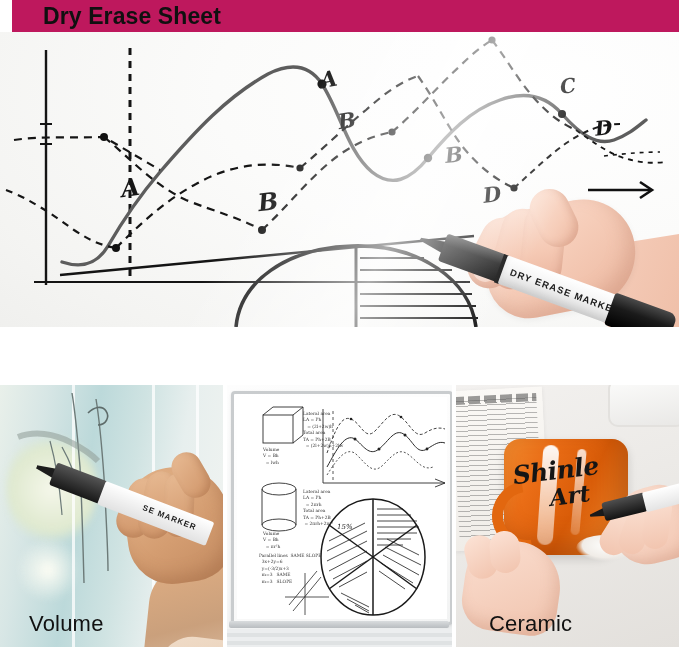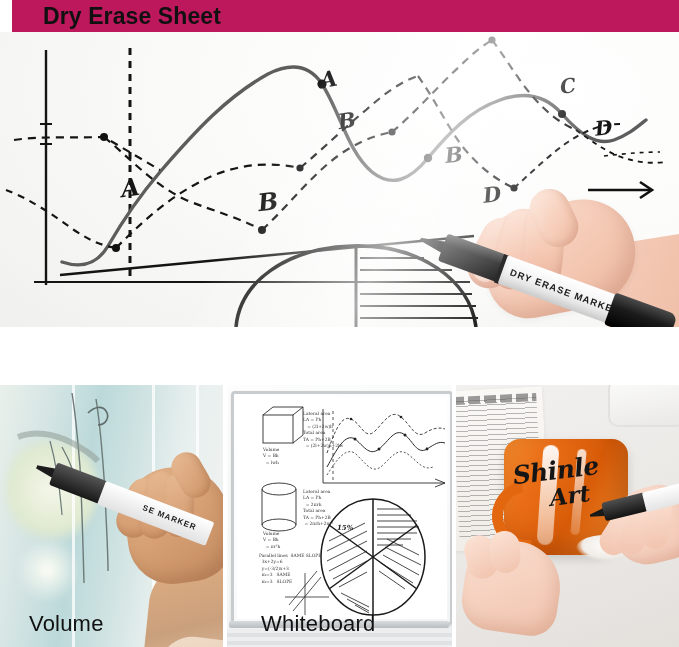--- a/index.html
+++ b/index.html
@@ -502,7 +502,7 @@
   y=(-3/2)x+3
   m=3   SAME
   m=3   SLOPE</div>
-          <div class="wb-pct" style="left:100px;top:126px;font-weight:bold;">15%</div>
+          <div class="wb-pct" style="left:100px;top:126px;">15%</div>
         </div>
       </div>
       <div class="wb-tray"></div>

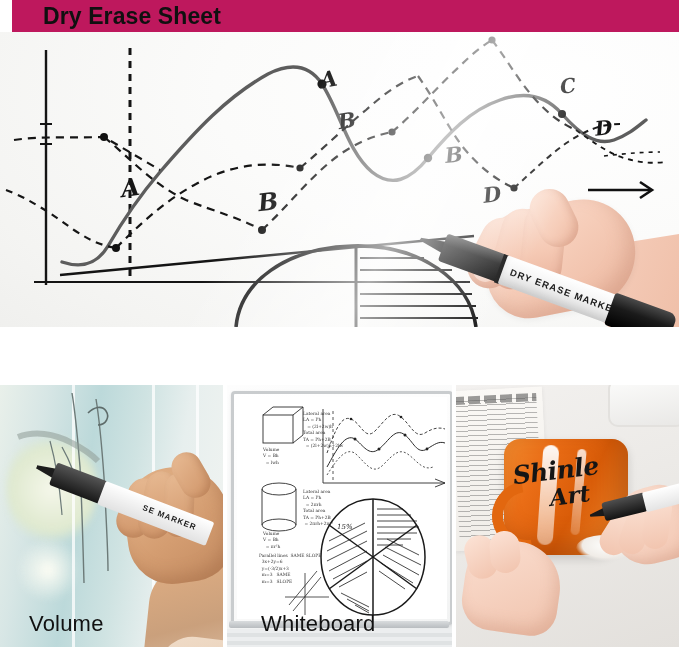--- a/index.html
+++ b/index.html
@@ -506,7 +506,6 @@
         </div>
       </div>
       <div class="wb-tray"></div>
-      <div class="panel-label lab-white">Whiteboard</div>
     </div>
 
     <div class="panel p-ceramic">

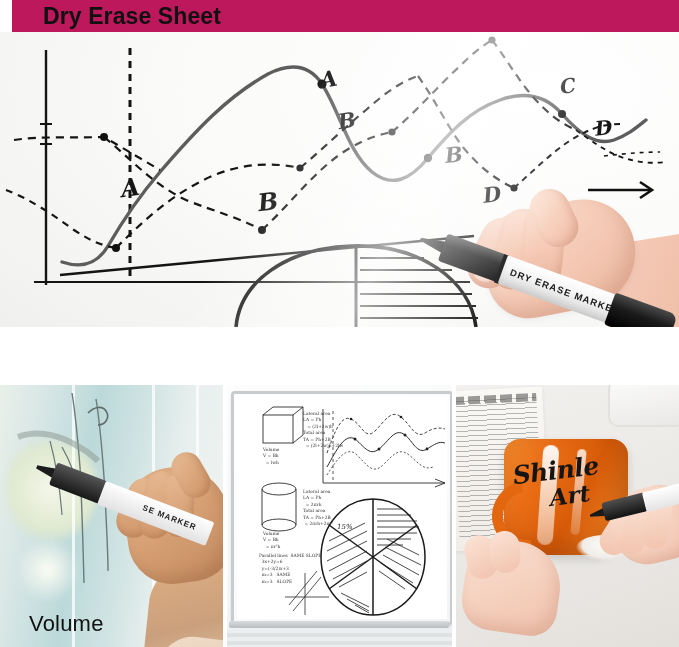--- a/index.html
+++ b/index.html
@@ -549,6 +549,7 @@
         <div class="h3-f" style="left:26px;top:-4px;width:30px;height:42px;transform:rotate(-4deg);"></div>
       </div>
 
+      <div class="panel-label lab-ceramic">Ceramic</div>
     </div>
 
   </div>

